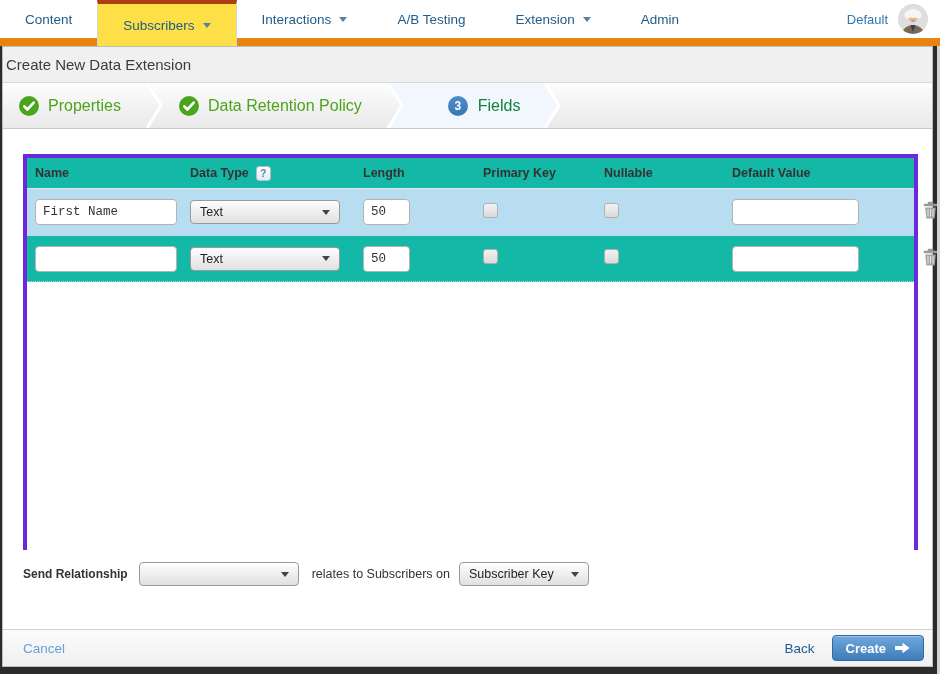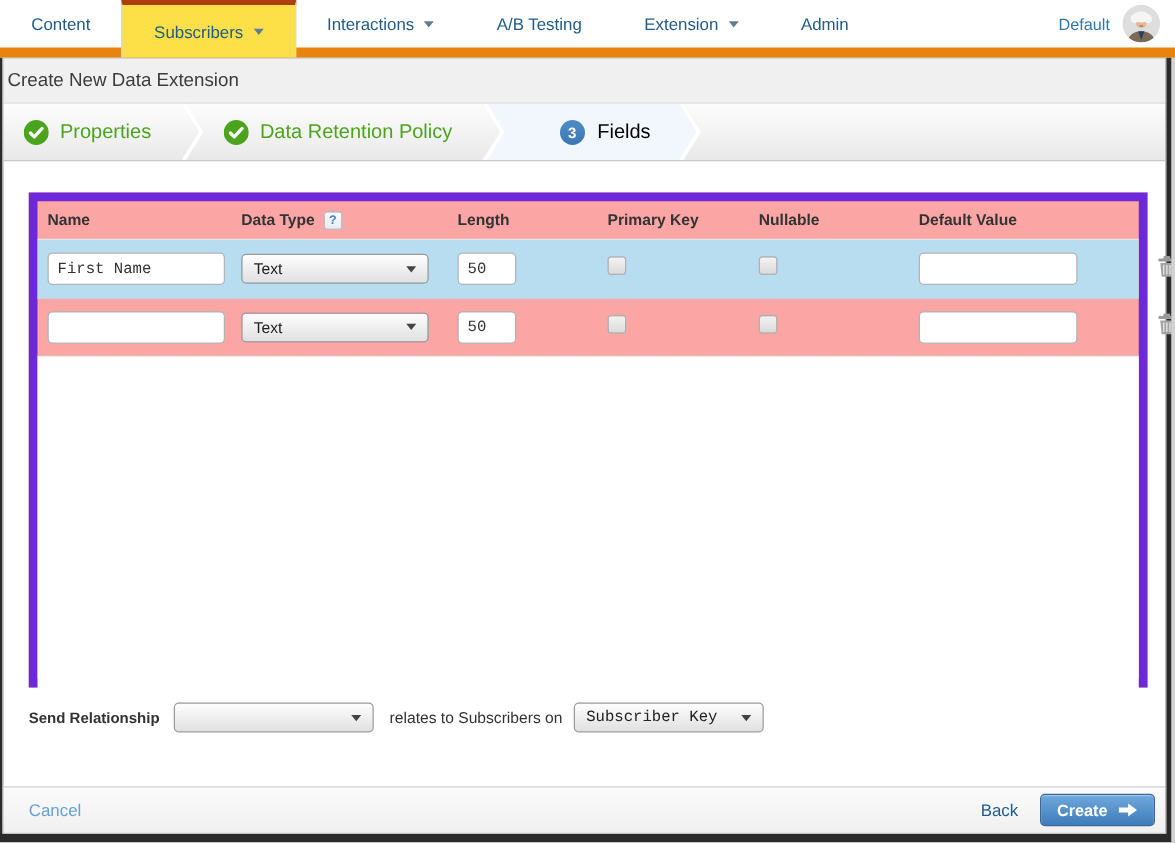--- a/index.html
+++ b/index.html
@@ -28,7 +28,7 @@
   .step{display:flex;align-items:center;gap:9px;padding:0 24px 0 16px;}
   .step-label{font-size:16px;}
   .step-label.green{color:#4ca41c;}
-  .step-label.blue{color:#000000;}
+  .step-label.blue{color:#15803d;}
   .sep{position:relative;z-index:2;flex:0 0 auto;}
   .step-active{position:relative;z-index:1;display:flex;align-items:center;gap:10px;background:#f1f7fc;clip-path:polygon(0 0,calc(100% - 16px) 0,100% 50%,calc(100% - 16px) 100%,0 100%,16px 50%);margin-left:-18px;padding:0 40px 0 62px;}
   .sep.after-active{margin-left:-17px;}

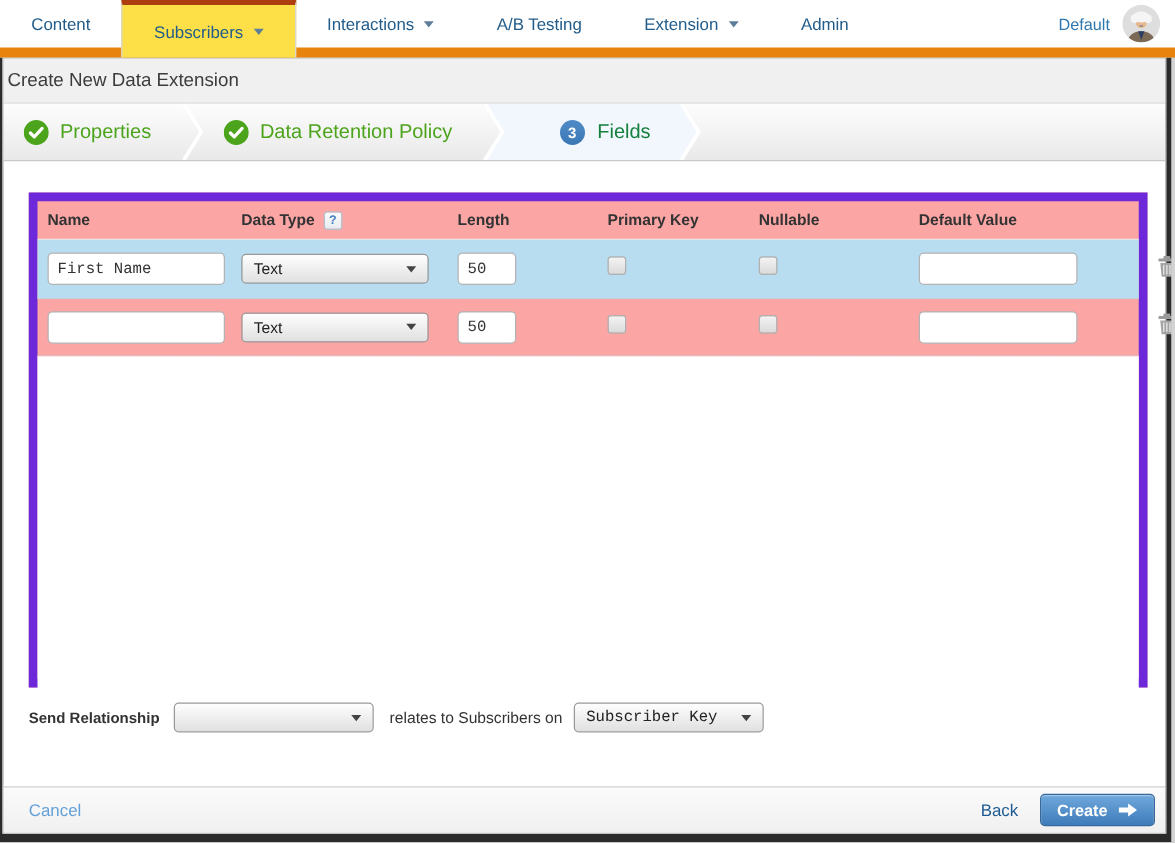--- a/index.html
+++ b/index.html
@@ -36,7 +36,7 @@
   .num-circle{width:20px;height:20px;border-radius:50%;background:linear-gradient(#4f8cc7,#3a77b5);color:#fff;font-size:12px;font-weight:bold;text-align:center;line-height:20px;flex:0 0 auto;}
 
   
-  .fields-table{position:absolute;top:107px;left:20px;width:895px;height:396px;border:7px solid #6d28d9;box-sizing:border-box;background:#fca5a5;}
+  .fields-table{position:absolute;top:107px;left:20px;width:895px;height:396px;border:4px solid #6d28d9;box-sizing:border-box;background:#14b8a6;}
   .t-grid{display:grid;grid-template-columns:155px 173px 120px 121px 128px 169px 1fr;align-items:center;padding-left:8px;box-sizing:border-box;}
   .t-header{height:31px;border-bottom:1px solid #e6e6e6;}
   .th{font-size:12.5px;font-weight:bold;color:#333;display:flex;align-items:center;gap:7px;}

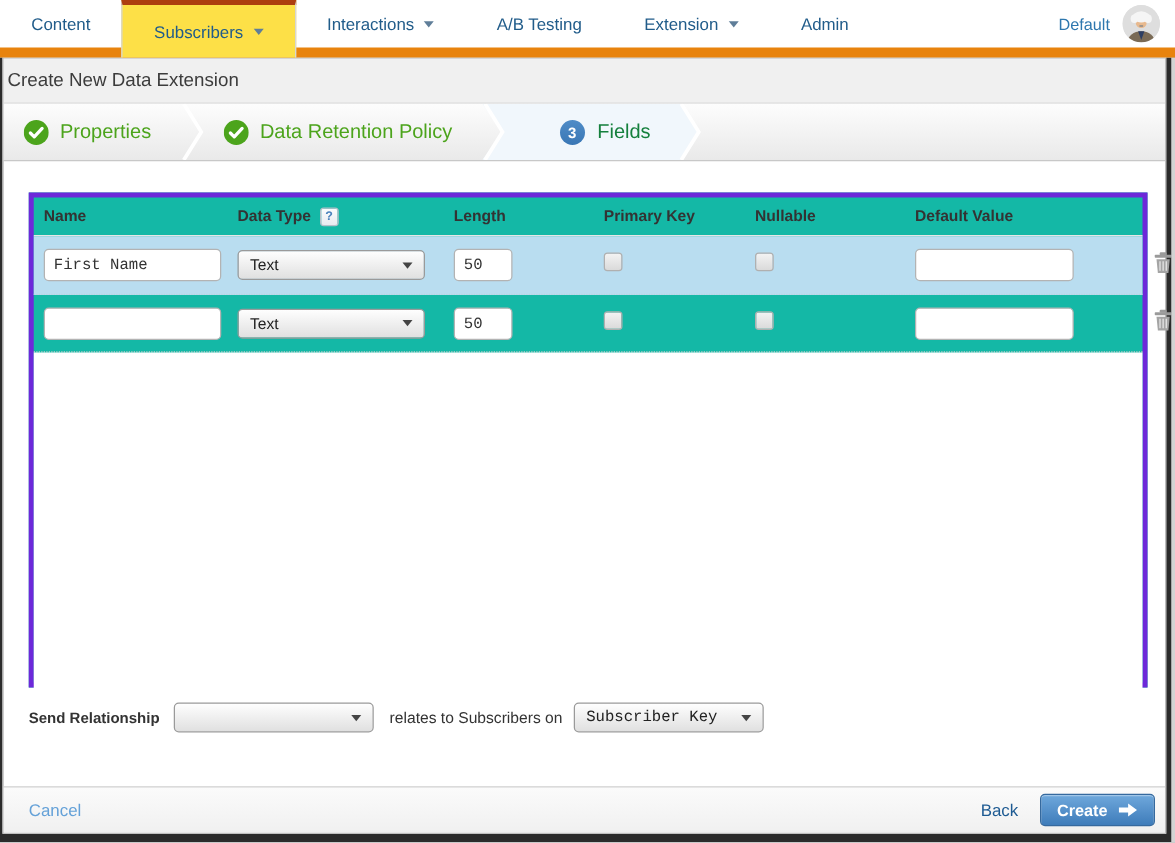--- a/index.html
+++ b/index.html
@@ -63,7 +63,7 @@
   .sr-label{font-size:12px;font-weight:bold;color:#333;margin-right:11px;}
   .sr-dd1{width:160px;margin-right:13px;}
   .sr-text{font-size:12.5px;color:#333;margin-right:9px;}
-  .sr-dd2{width:152px;font-family:Liberation Mono, monospace;}
+  .sr-dd2{width:130px;}
 
   
   .modal-footer{position:absolute;left:0;right:0;bottom:0;height:37px;border-top:1px solid #d0d0d0;background:linear-gradient(#fbfbfb,#f0f0f0);display:flex;align-items:center;padding:0 8px 0 20px;box-sizing:border-box;}

